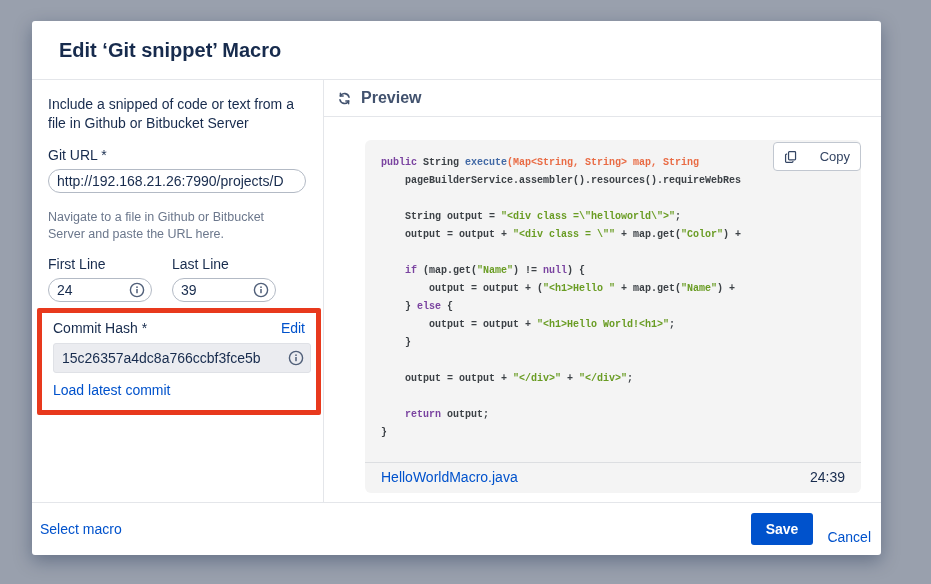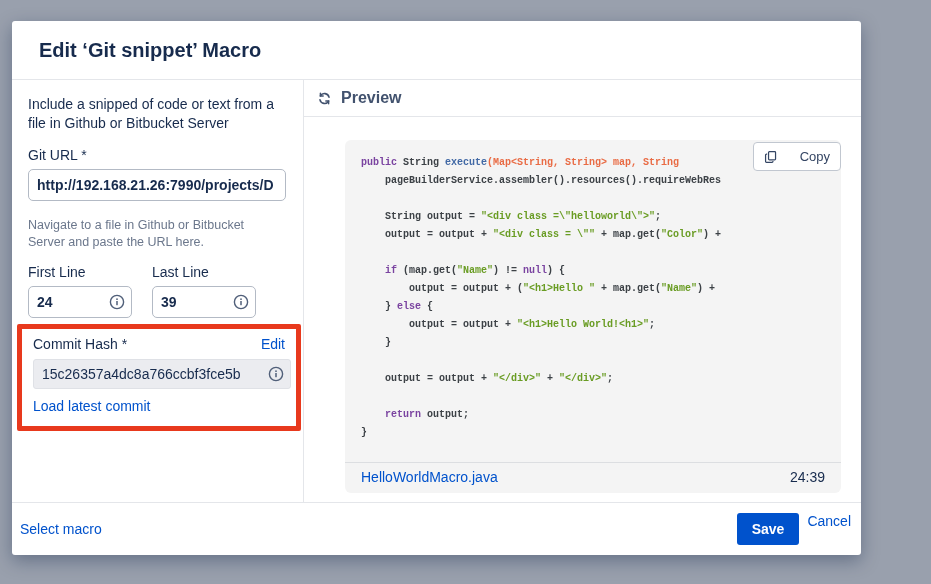--- a/index.html
+++ b/index.html
@@ -16,7 +16,7 @@
     font-family:"Liberation Sans", sans-serif;
   }
   .modal{
-    position:absolute;left:12px;top:21px;width:849px;height:534px;
+    position:absolute;left:32px;top:21px;width:849px;height:534px;
     background:#fff;border-radius:3px;box-shadow:0 6px 18px rgba(9,30,66,.35);
     display:flex;flex-direction:column;
   }

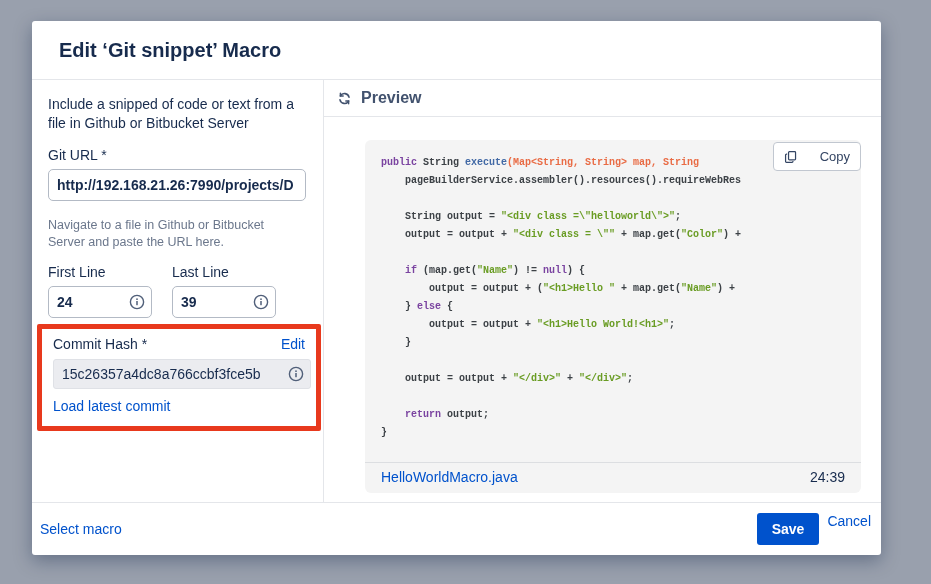--- a/index.html
+++ b/index.html
@@ -30,9 +30,9 @@
   .intro{font-size:14px;line-height:19px;margin:0 0 14px;max-width:256px}
   .field-label{font-size:14px;color:var(--text-primary);margin-bottom:6px}
   .text-input{
-    width:258px;height:32px;border:1px solid #b3bac5;border-radius:5px;
+    width:258px;height:24px;border:1px solid #b3bac5;border-radius:13px;
     padding:0 8px;font-size:14px;color:var(--text-primary);
-    font-family:"Liberation Sans", sans-serif;background:#fff;outline:none;font-weight:bold;
+    font-family:"Liberation Sans", sans-serif;background:#fff;outline:none;
   }
   .help-text{font-size:12.5px;line-height:17px;color:var(--text-secondary);
     margin:16px 0 13px;max-width:240px}

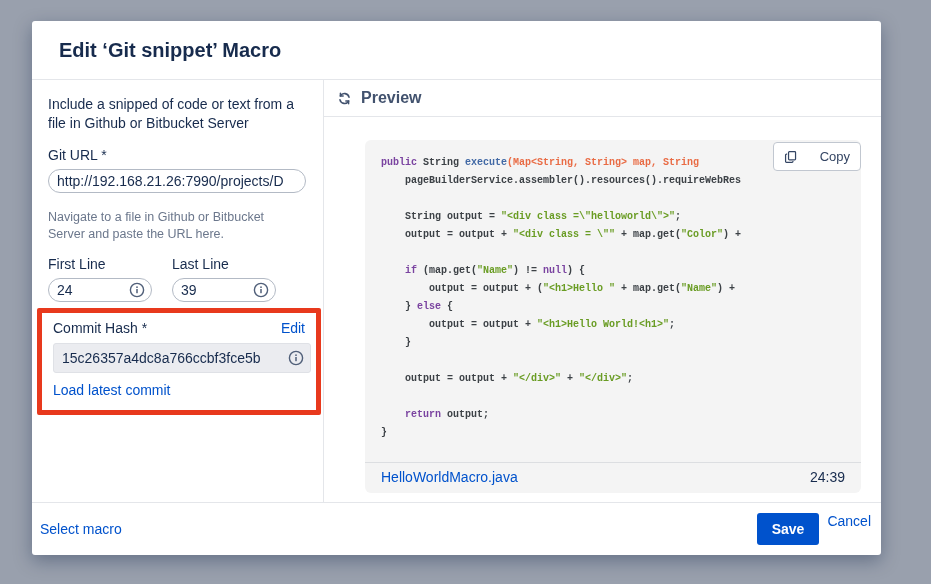--- a/index.html
+++ b/index.html
@@ -85,7 +85,7 @@
   
   .modal-footer{flex:none;height:53px;border-top:1px solid #e4e6ea;
     display:flex;align-items:center;justify-content:space-between;padding:0 8px}
-  .footer-actions{display:flex;align-items:flex-start;gap:8px;padding-right:2px}
+  .footer-actions{display:flex;align-items:flex-end;gap:14px;padding-right:2px}
   .save-btn{background:var(--accent-blue);color:#fff;border:none;border-radius:3px;
     font-size:14px;font-weight:600;padding:8px 15px;cursor:pointer;
     font-family:"Liberation Sans", sans-serif}

